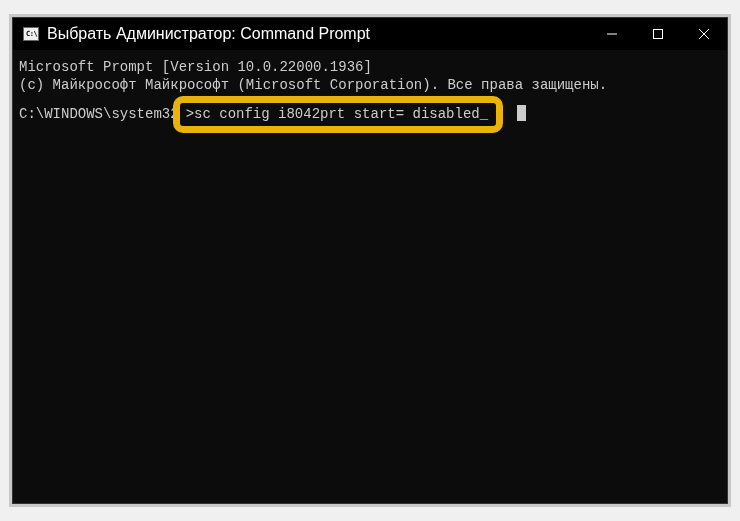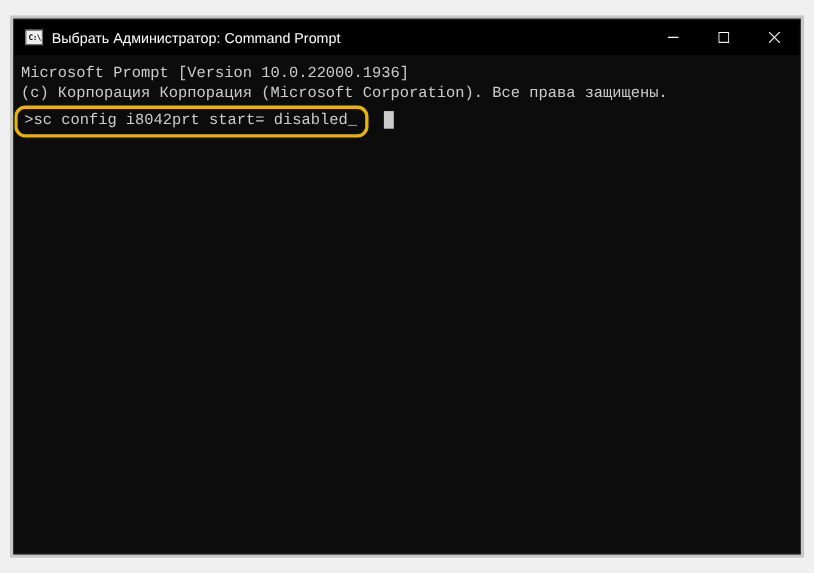--- a/index.html
+++ b/index.html
@@ -55,7 +55,7 @@
     }
     .titlebar-text {
       color: #ffffff;
-      font-size: 13px;
+      font-size: 16px;
       flex: 1;
       white-space: nowrap;
       overflow: hidden;

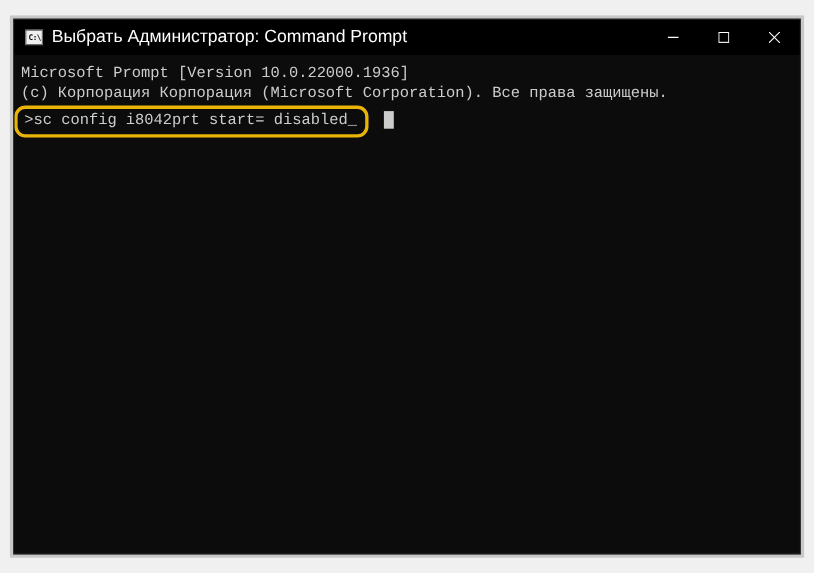--- a/index.html
+++ b/index.html
@@ -157,7 +157,7 @@
   <div class="terminal">
     <div class="terminal-content">
       <div class="terminal-line">Microsoft Prompt [Version 10.0.22000.1936]</div>
-      <div class="terminal-line">(c) Корпорация Корпорация (Microsoft Corporation). Все права защищены.</div>
+      <div class="terminal-line">(c) Майкрософт Майкрософт (Microsoft Corporation). Все права защищены.</div>
       <div class="terminal-line"></div>
       <div class="prompt-wrap">
         <span class="command-highlight">

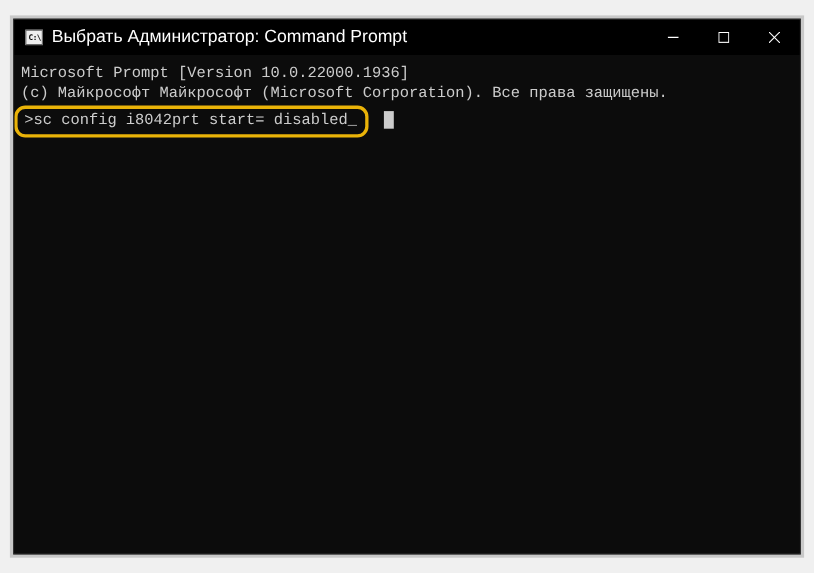--- a/index.html
+++ b/index.html
@@ -160,6 +160,7 @@
       <div class="terminal-line">(c) Майкрософт Майкрософт (Microsoft Corporation). Все права защищены.</div>
       <div class="terminal-line"></div>
       <div class="prompt-wrap">
+        <span class="prompt-text">C:\WINDOWS\system32</span>
         <span class="command-highlight">
           <span class="prompt-char">&gt;</span><span>sc config i8042prt start= disabled</span><span class="cursor-underscore">_</span>
         </span>

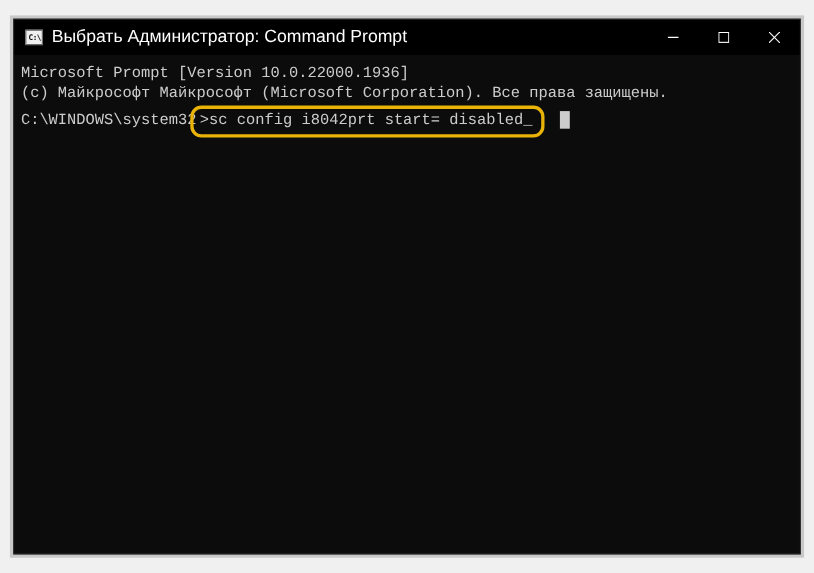--- a/index.html
+++ b/index.html
@@ -92,7 +92,7 @@
     }
     .command-highlight {
       display: inline-block;
-      border: 3px solid #eab308;
+      border: 7px solid #eab308;
       border-radius: 10px;
       padding: 2px 8px 2px 6px;
       margin-left: -6px;

